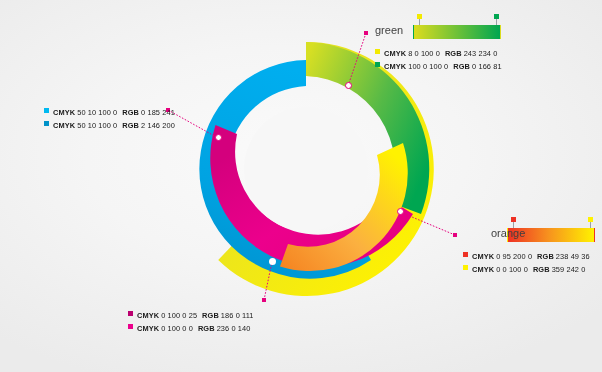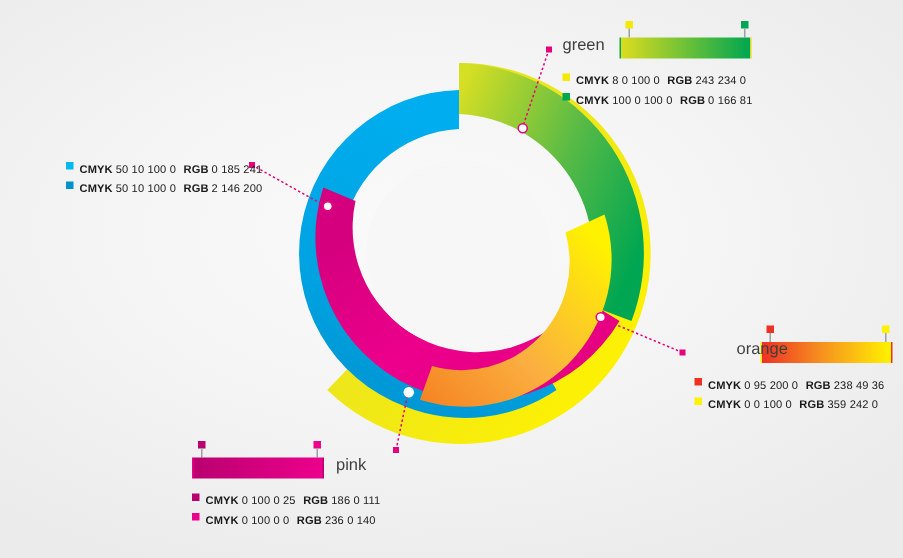--- a/index.html
+++ b/index.html
@@ -321,18 +321,6 @@
   </div>
 
   <div class="group" id="grp-pink" style="left:128px; top:305px; width:200px;">
-    <div class="barline">
-      <div class="handle" style="left:4px;">
-        <div class="sq" style="background:#ba006f;"></div>
-        <div class="stem"></div>
-      </div>
-      <div class="handle" style="left:81px;">
-        <div class="sq" style="background:#ec008c;"></div>
-        <div class="stem"></div>
-      </div>
-      <div class="gbar" style="left:0px; width:88px; background:linear-gradient(90deg,#ba006f,#ec008c);"></div>
-      <div class="grp-name" style="left:96px;">pink</div>
-    </div>
     <div class="rows">
       <div class="row">
         <span class="chip" style="background:#ba006f;"></span>

